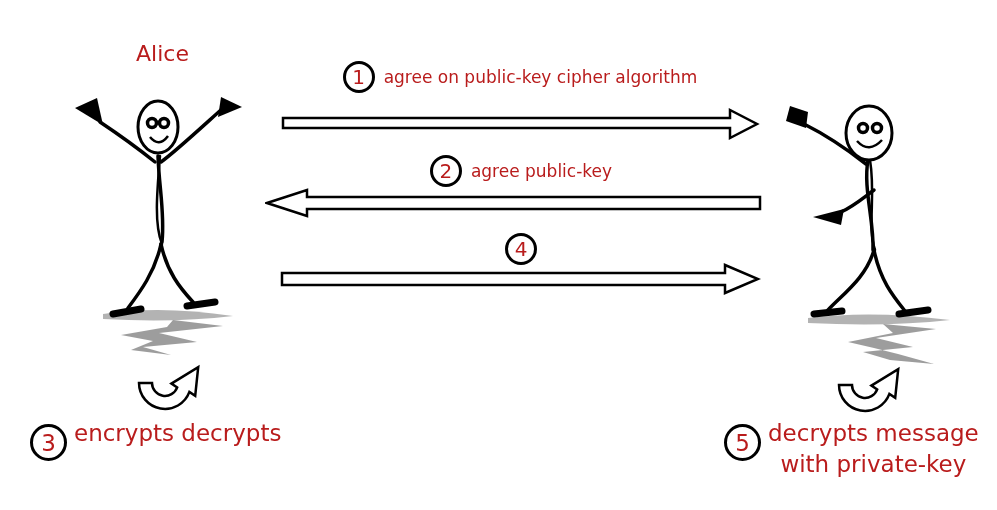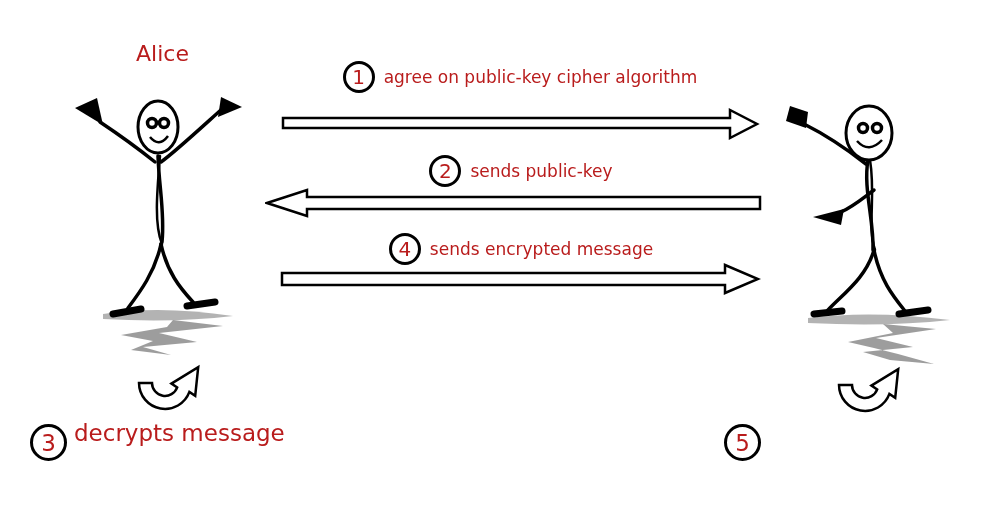--- a/index.html
+++ b/index.html
@@ -89,7 +89,7 @@
 
   <div class="abs msg-row" style="left:284px;top:155px;width:474px;">
     <span class="circle-num small">2</span>
-    <span class="msg-text">sends public-key</span>
+    <span class="msg-text">agree public-key</span>
   </div>
   <svg class="abs" style="left:265px;top:187px;" width="497" height="33" viewBox="0 0 497 33">
     <polygon points="495,10 42,10 42,3 2,16 42,29 42,22 495,22" fill="#fff" stroke="#000" stroke-width="2.5"></polygon>

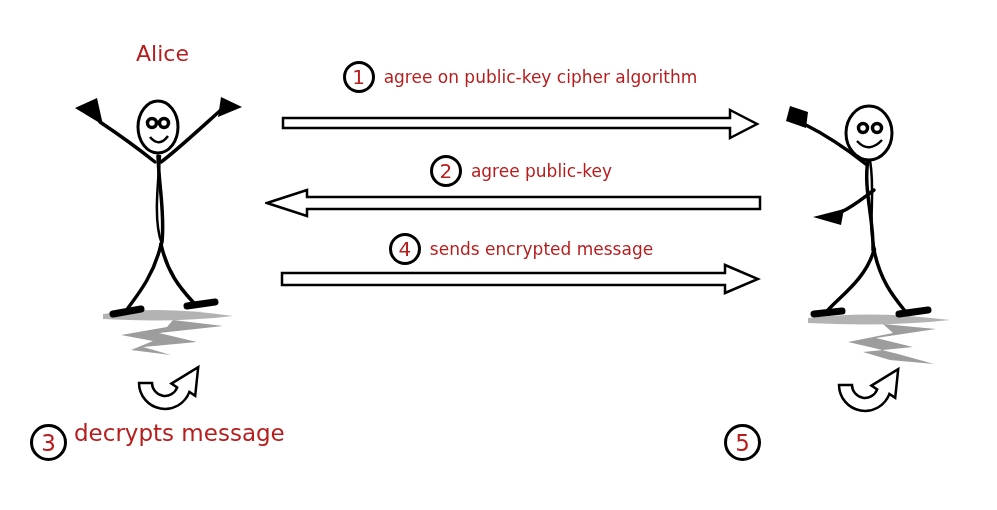--- a/index.html
+++ b/index.html
@@ -97,7 +97,6 @@
 
   <div class="abs msg-row" style="left:284px;top:233px;width:474px;">
     <span class="circle-num small">4</span>
-    <span class="msg-text">sends encrypted message</span>
   </div>
   <svg class="abs" style="left:280px;top:262px;" width="481" height="34" viewBox="0 0 481 34">
     <polygon points="2,11 445,11 445,3 478,17 445,31 445,23 2,23" fill="#fff" stroke="#000" stroke-width="2.5"></polygon>

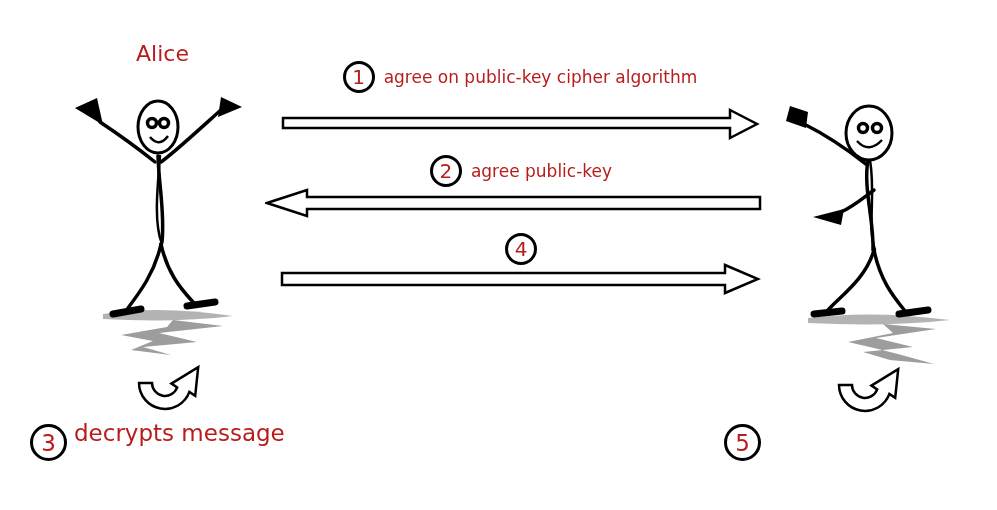--- a/index.html
+++ b/index.html
@@ -112,7 +112,7 @@
   <div class="abs action-row" style="left:30px;top:418px;">
     <span class="circle-num big">3</span>
     <div class="action-lines">
-      <div>decrypts message</div>
+      <div>encrypts decrypts</div>
     </div>
   </div>
 

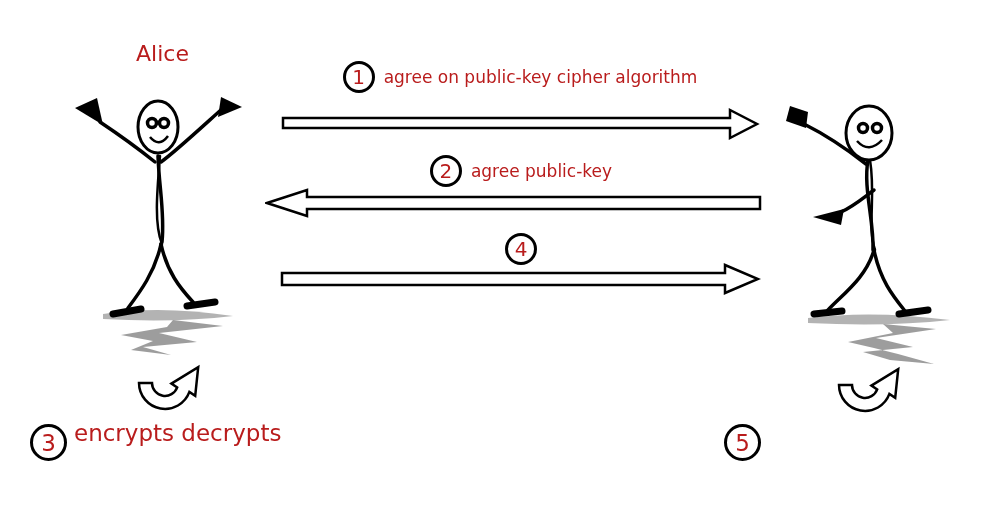--- a/index.html
+++ b/index.html
@@ -118,6 +118,10 @@
 
   <div class="abs action-row" style="left:724px;top:418px;">
     <span class="circle-num big">5</span>
+    <div class="action-lines">
+      <div>decrypts message</div>
+      <div>with private-key</div>
+    </div>
   </div>
 
 </div>

